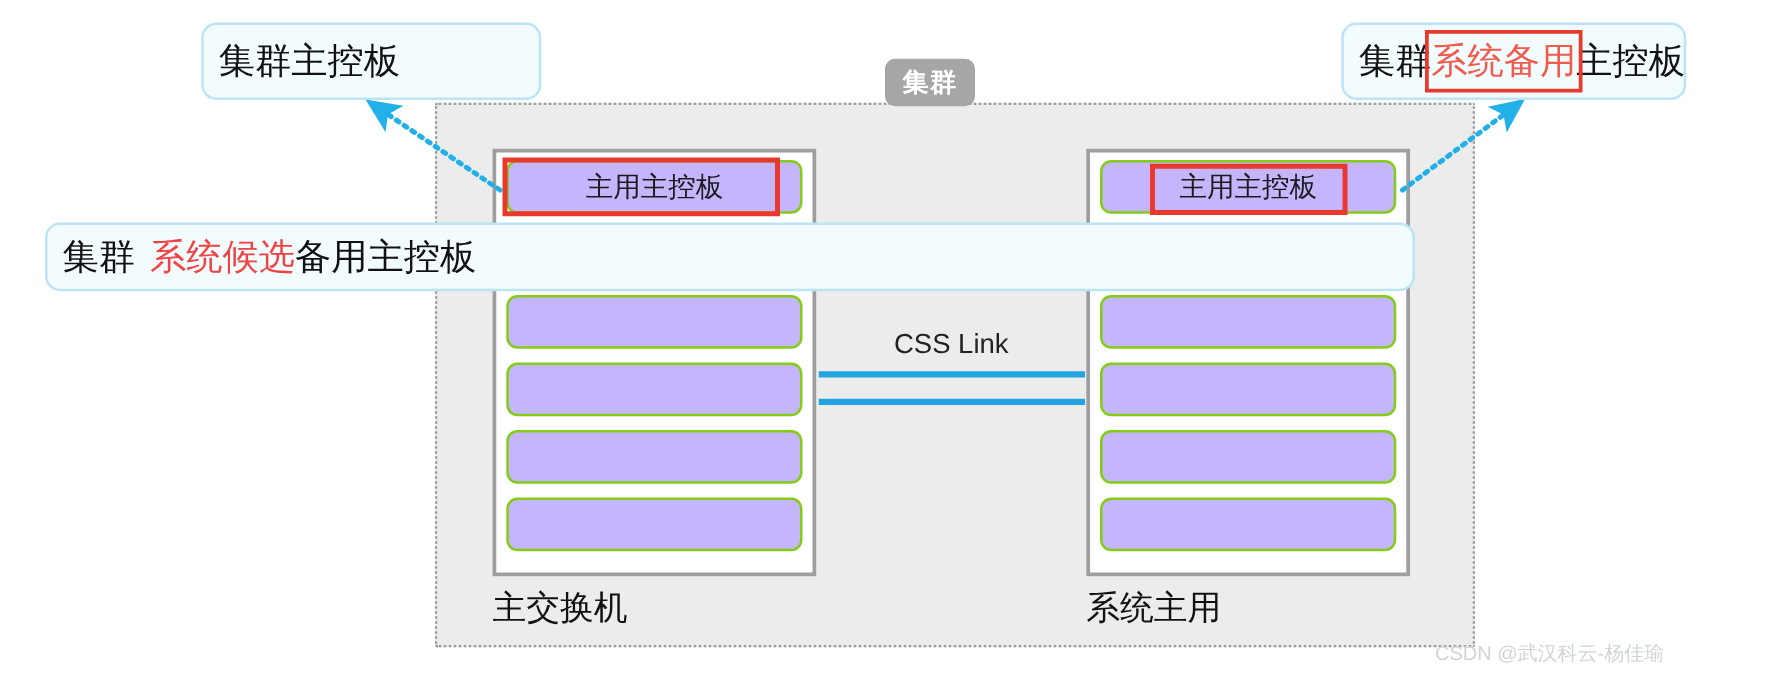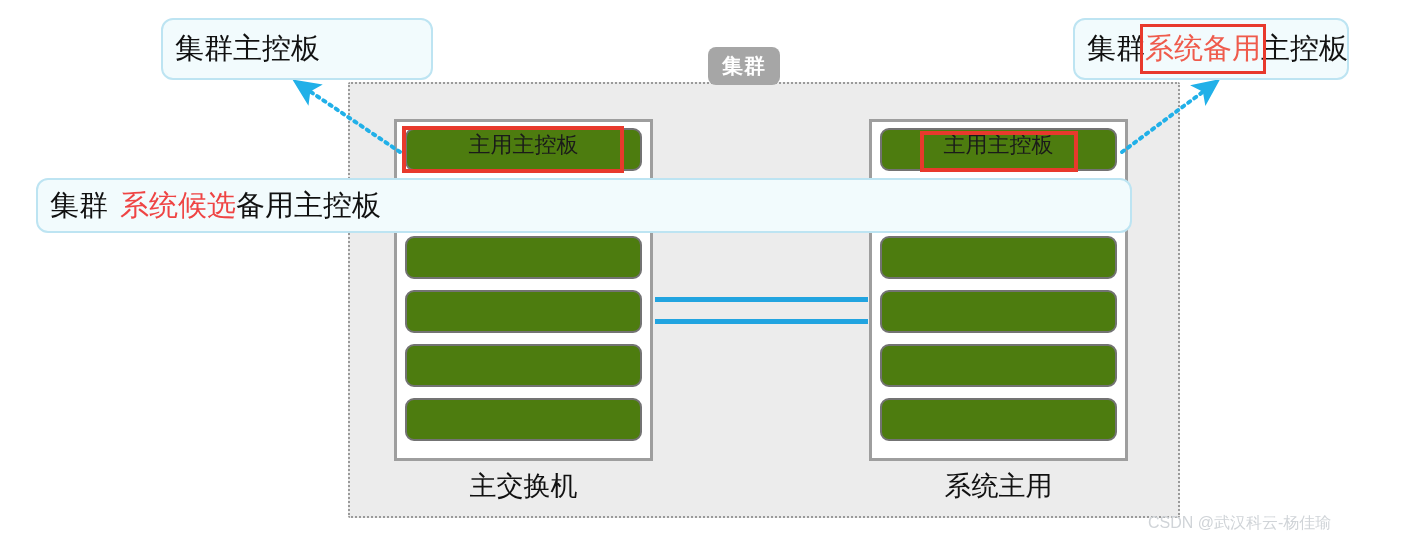--- a/index.html
+++ b/index.html
@@ -53,11 +53,11 @@
     position:relative;
     height:43px;
     margin-bottom:11px;
-    border:2px solid #737373;
+    border:2px solid #84cc16;
     border-radius:9px;
-    background:#4d7c0f;
-    box-sizing:border-box;
-    display:flex;align-items:flex-start;justify-content:center;
+    background:#c4b5fd;
+    box-sizing:border-box;
+    display:flex;align-items:center;justify-content:center;
     font-size:22px;
     color:#1a1a1a;
   }

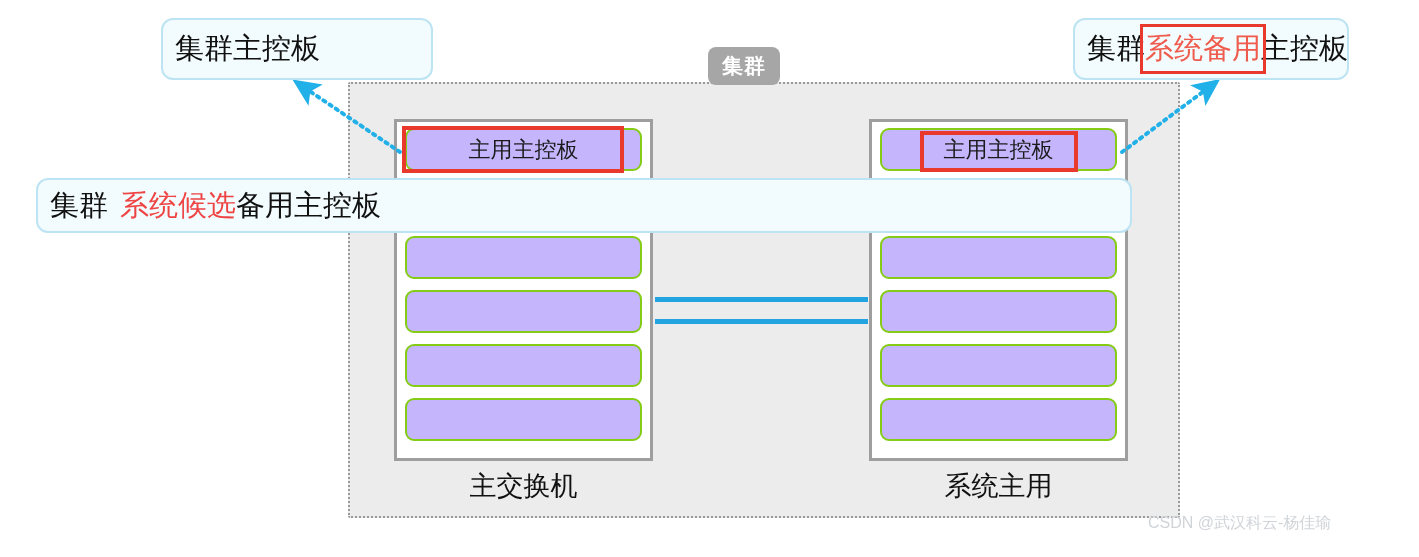--- a/index.html
+++ b/index.html
@@ -194,6 +194,7 @@
   </div>
   <div class="switch-label right">系统主用</div>
 
+  <div class="css-link-label">CSS Link</div>
   <div class="css-line" id="css-line-1"></div>
   <div class="css-line" id="css-line-2"></div>
 

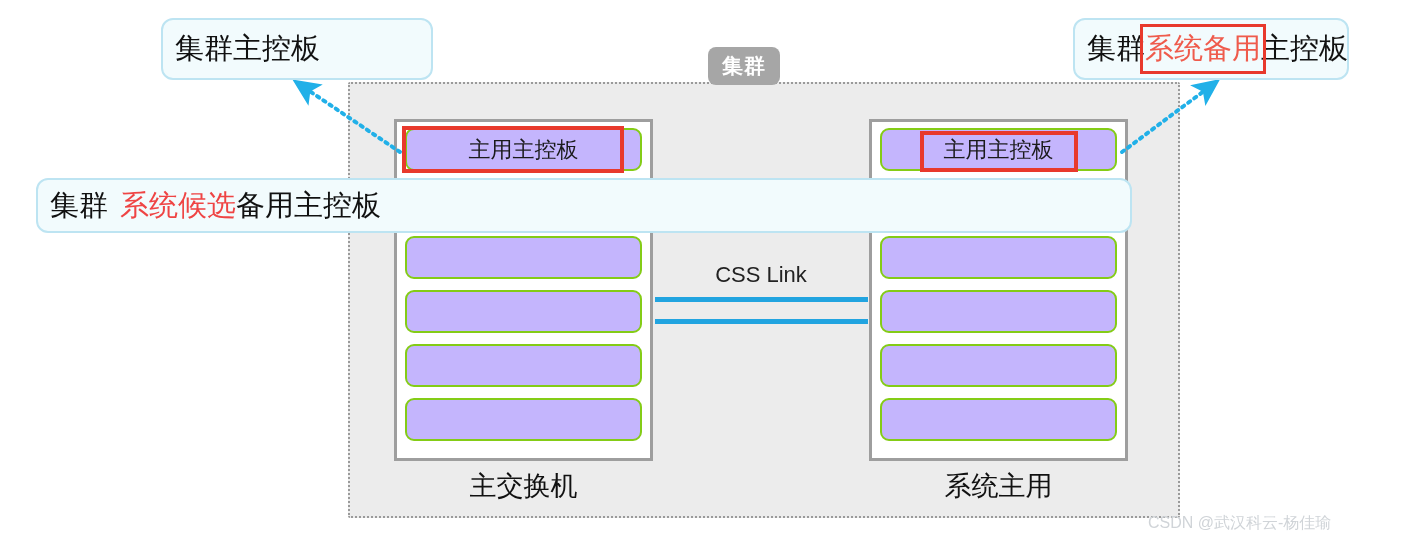--- a/index.html
+++ b/index.html
@@ -67,7 +67,6 @@
     position:absolute;
     top:468px;
     width:259px;
-    text-align:center;
     font-size:27px;
     color:#111111;
     z-index:4;

